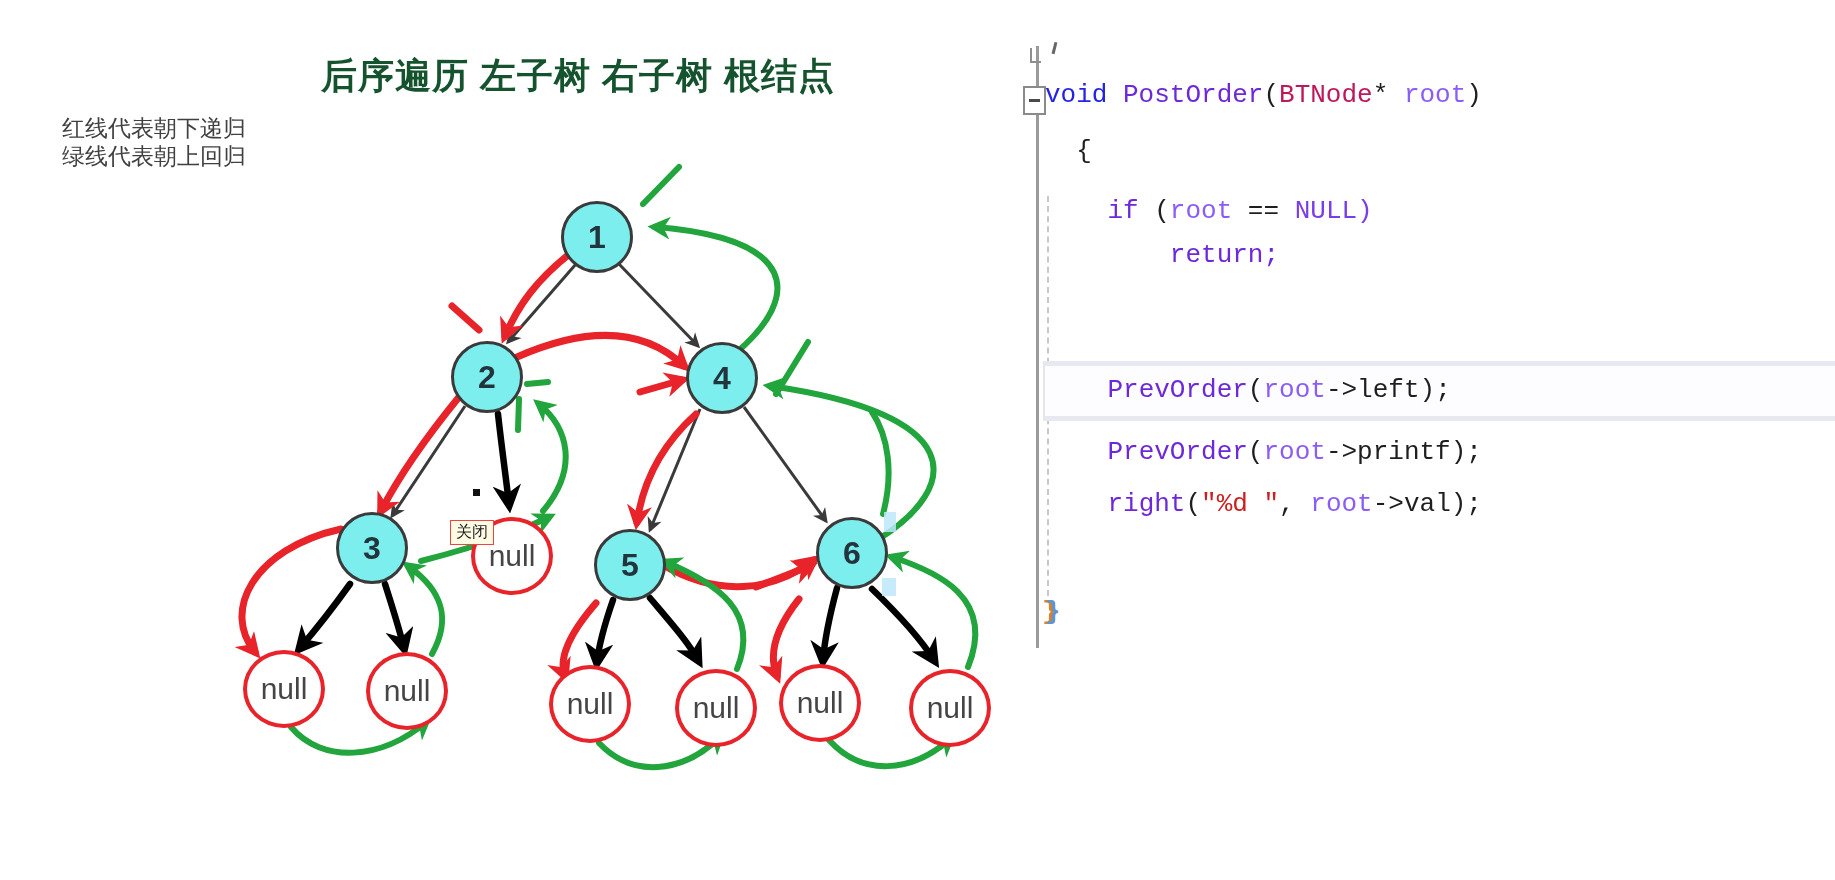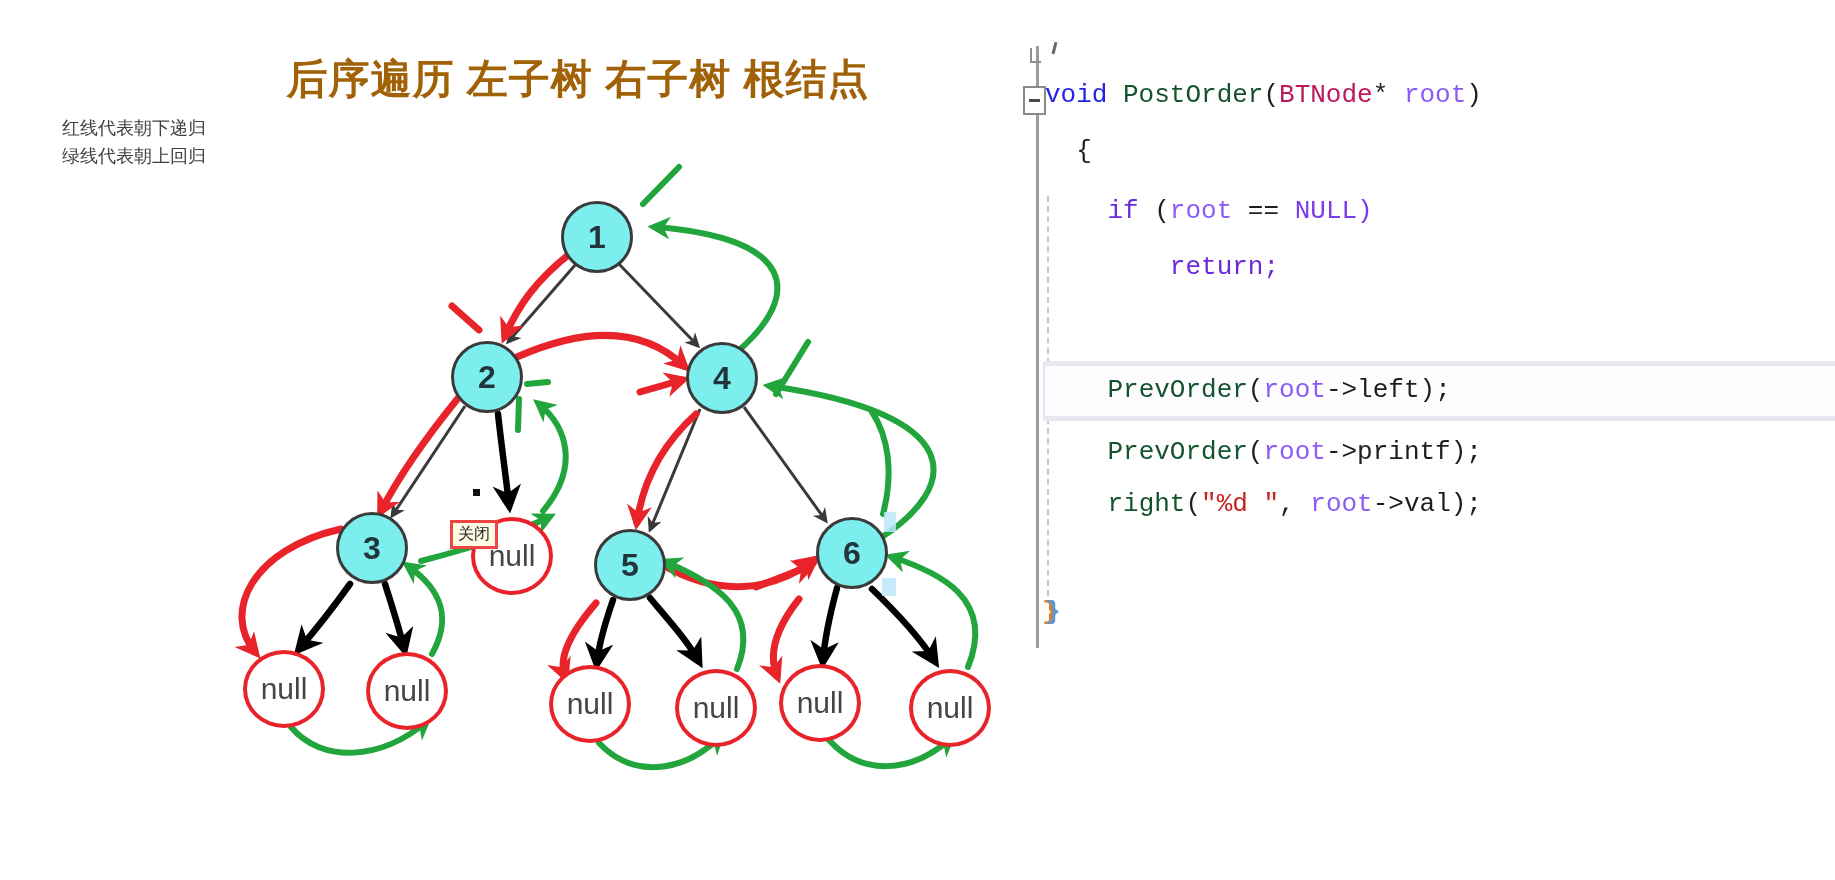--- a/index.html
+++ b/index.html
@@ -8,7 +8,7 @@
 
   
   .dg-title{position:absolute;left:178px;top:52px;width:800px;text-align:center;
-    font-size:41px;font-weight:600;color:#a16207;letter-spacing:1px;}
+    font-size:36px;font-weight:600;color:#14532d;letter-spacing:1px;}
   .dg-legend{position:absolute;left:62px;top:114px;font-size:18px;color:#404040;
     line-height:28px;}
   .dg-svg{position:absolute;left:0;top:0;}

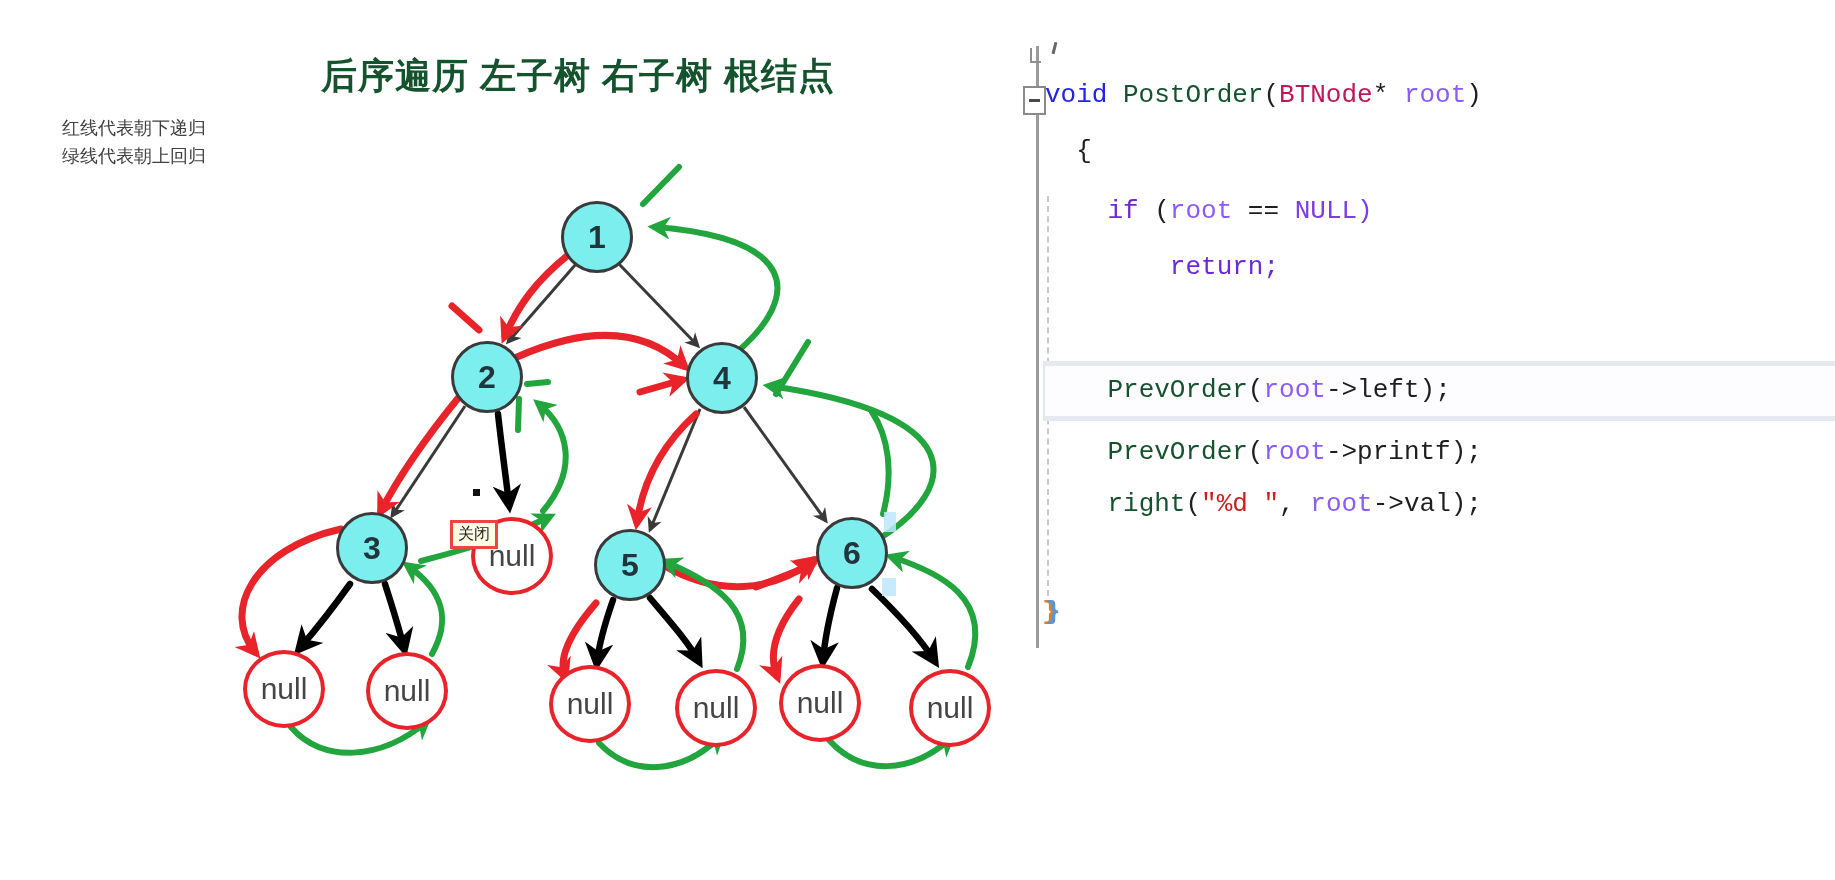--- a/index.html
+++ b/index.html
@@ -42,7 +42,7 @@
     box-sizing:border-box;}
   .cl{position:absolute;left:1045px;white-space:pre;font-family:"Liberation Mono","DejaVu Sans Mono",monospace;
     font-size:26px;color:#1e1e1e;}
-  .kw{color:#2323e6}.fn{color:#14532d}.ty{color:#be185d}.id{color:#8b5cf6}
+  .kw{color:#2323e6}.fn{color:#6d28d9}.ty{color:#be185d}.id{color:#8b5cf6}
   .pl{color:#1e1e1e}.kw2{color:#6d28d9}.kw3{color:#7a3de8}.str{color:#cc2020}
   .brc{color:#5b95d6;text-shadow:-3px 0 0 #d9822b;font-weight:bold;}
 </style>

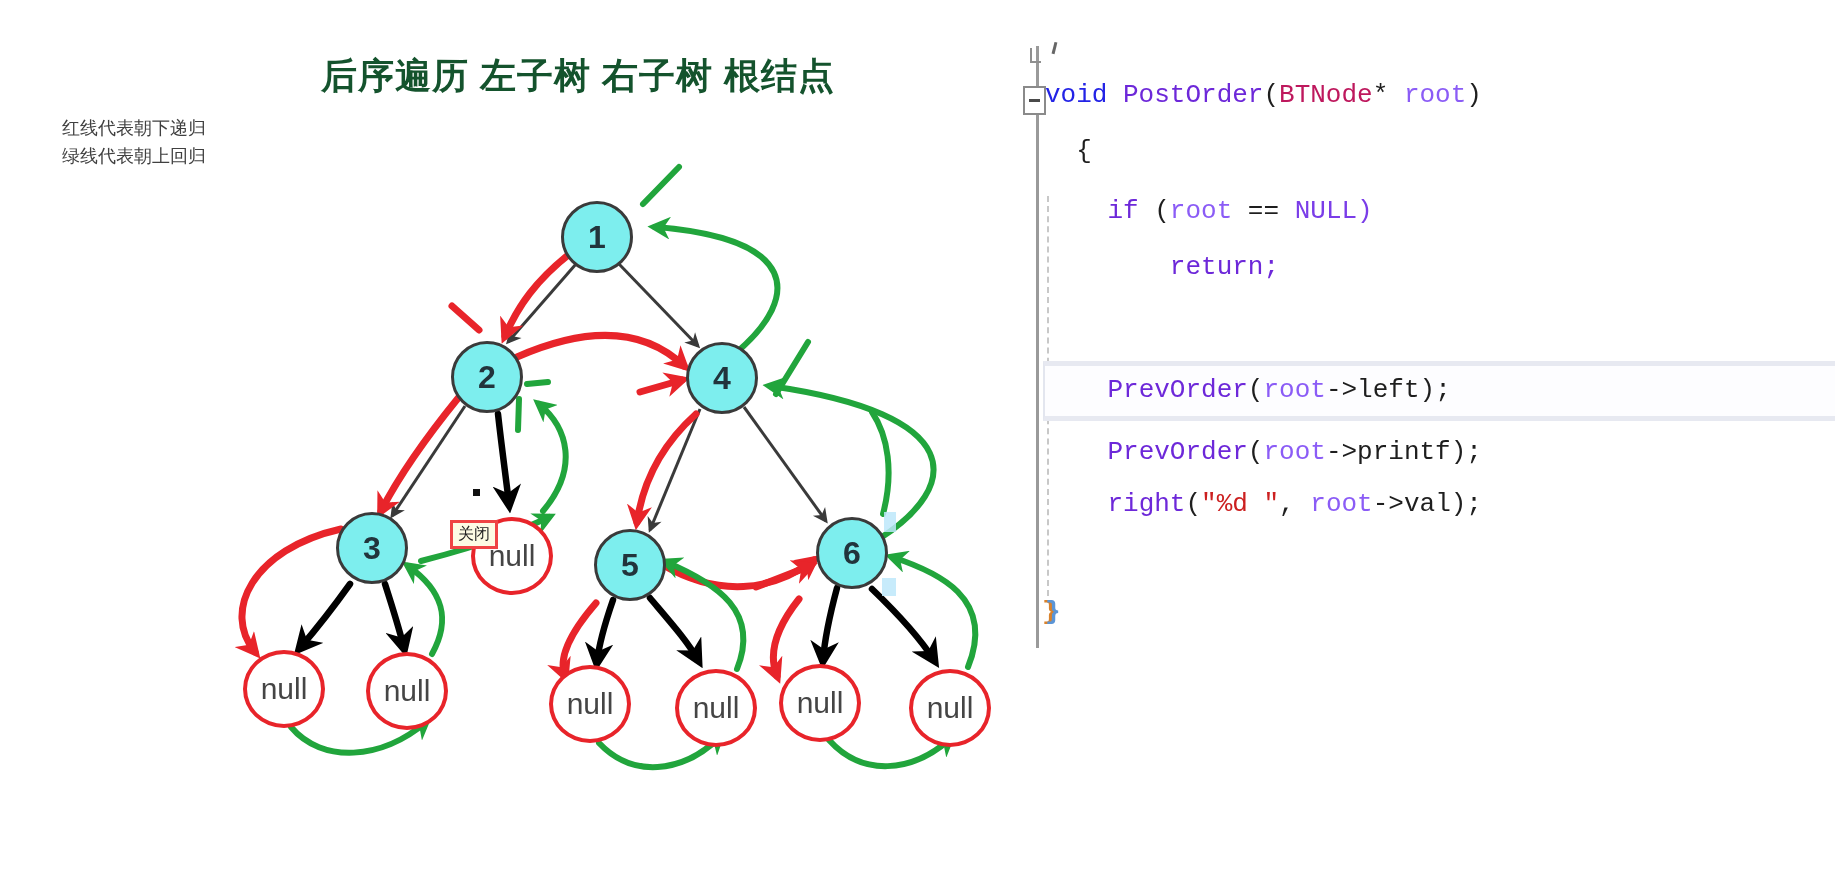--- a/index.html
+++ b/index.html
@@ -9,7 +9,7 @@
   
   .dg-title{position:absolute;left:178px;top:52px;width:800px;text-align:center;
     font-size:36px;font-weight:600;color:#14532d;letter-spacing:1px;}
-  .dg-legend{position:absolute;left:62px;top:114px;font-size:18px;color:#404040;
+  .dg-legend{position:absolute;left:62px;top:114px;font-size:23px;color:#404040;
     line-height:28px;}
   .dg-svg{position:absolute;left:0;top:0;}
 

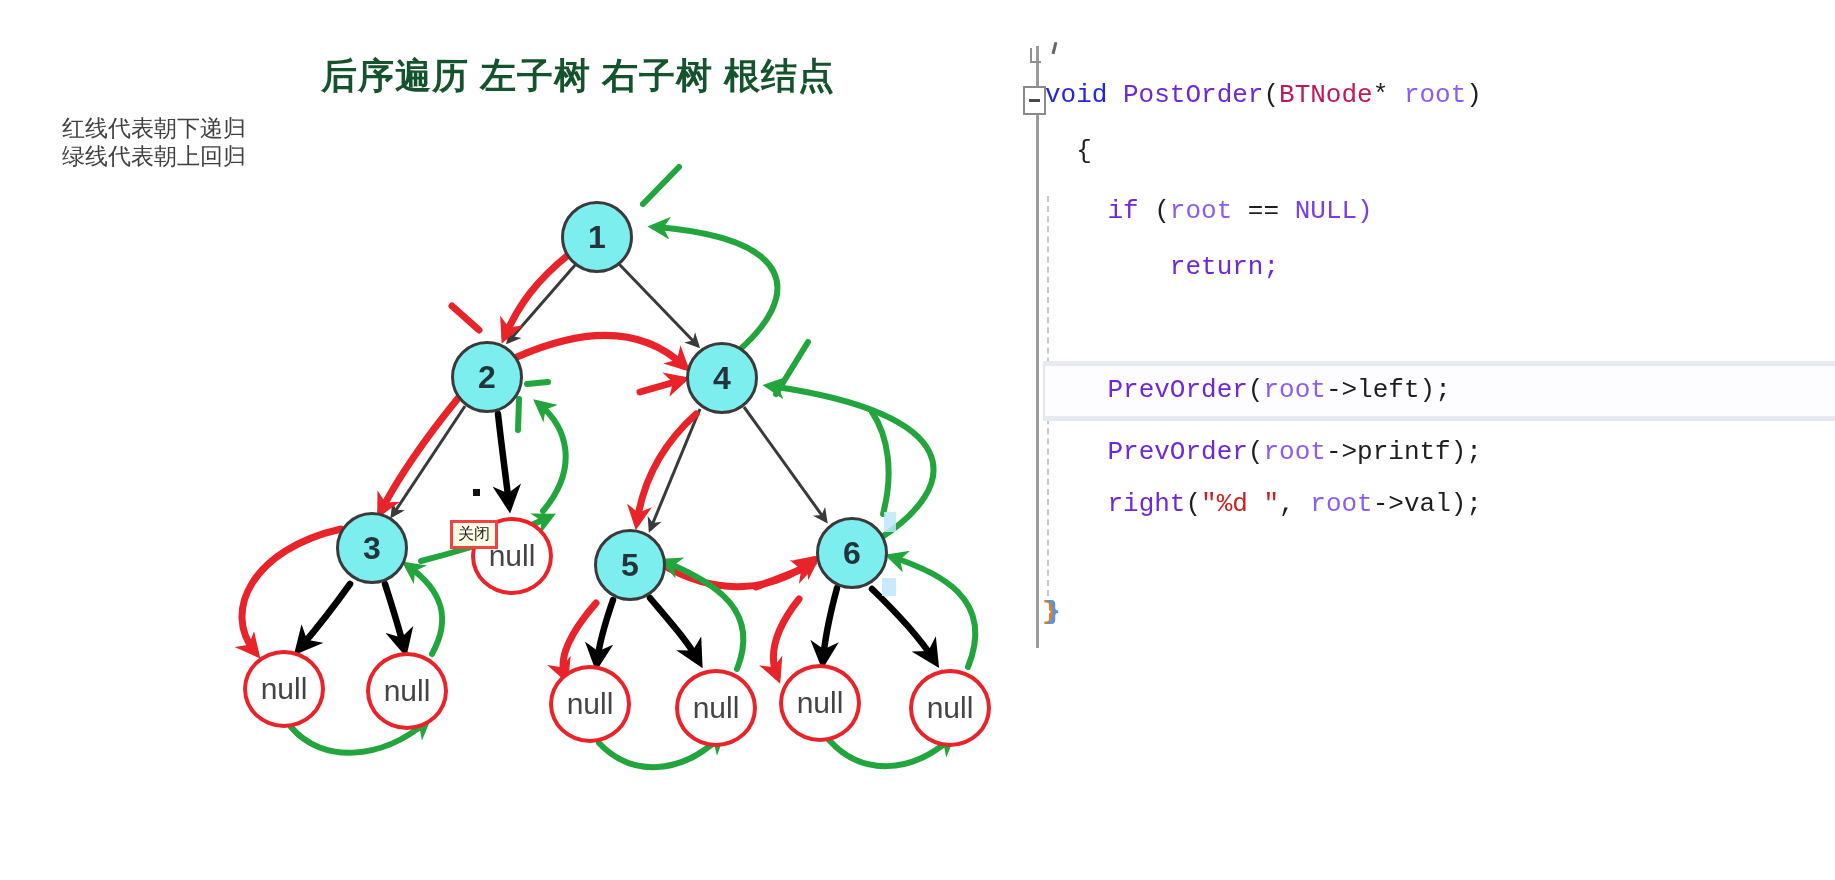--- a/index.html
+++ b/index.html
@@ -184,7 +184,7 @@
 
 <div class="cl" style="top:196px"><span class="pl">    </span><span class="kw2">if </span><span class="pl">(</span><span class="id">root</span><span class="pl"> == </span><span class="kw3">NULL</span><span class="kw3">)</span></div>
 
-<div class="cl" style="top:252px"><span class="pl">        </span><span class="kw2">return;</span></div>
+<div class="cl" style="top:240px"><span class="pl">        </span><span class="kw2">return;</span></div>
 
 <div class="cl" style="top:375px"><span class="pl">    </span><span class="fn">PrevOrder</span><span class="pl">(</span><span class="id">root</span><span class="pl">-&gt;</span><span class="pl">left</span><span class="pl">);</span></div>
 

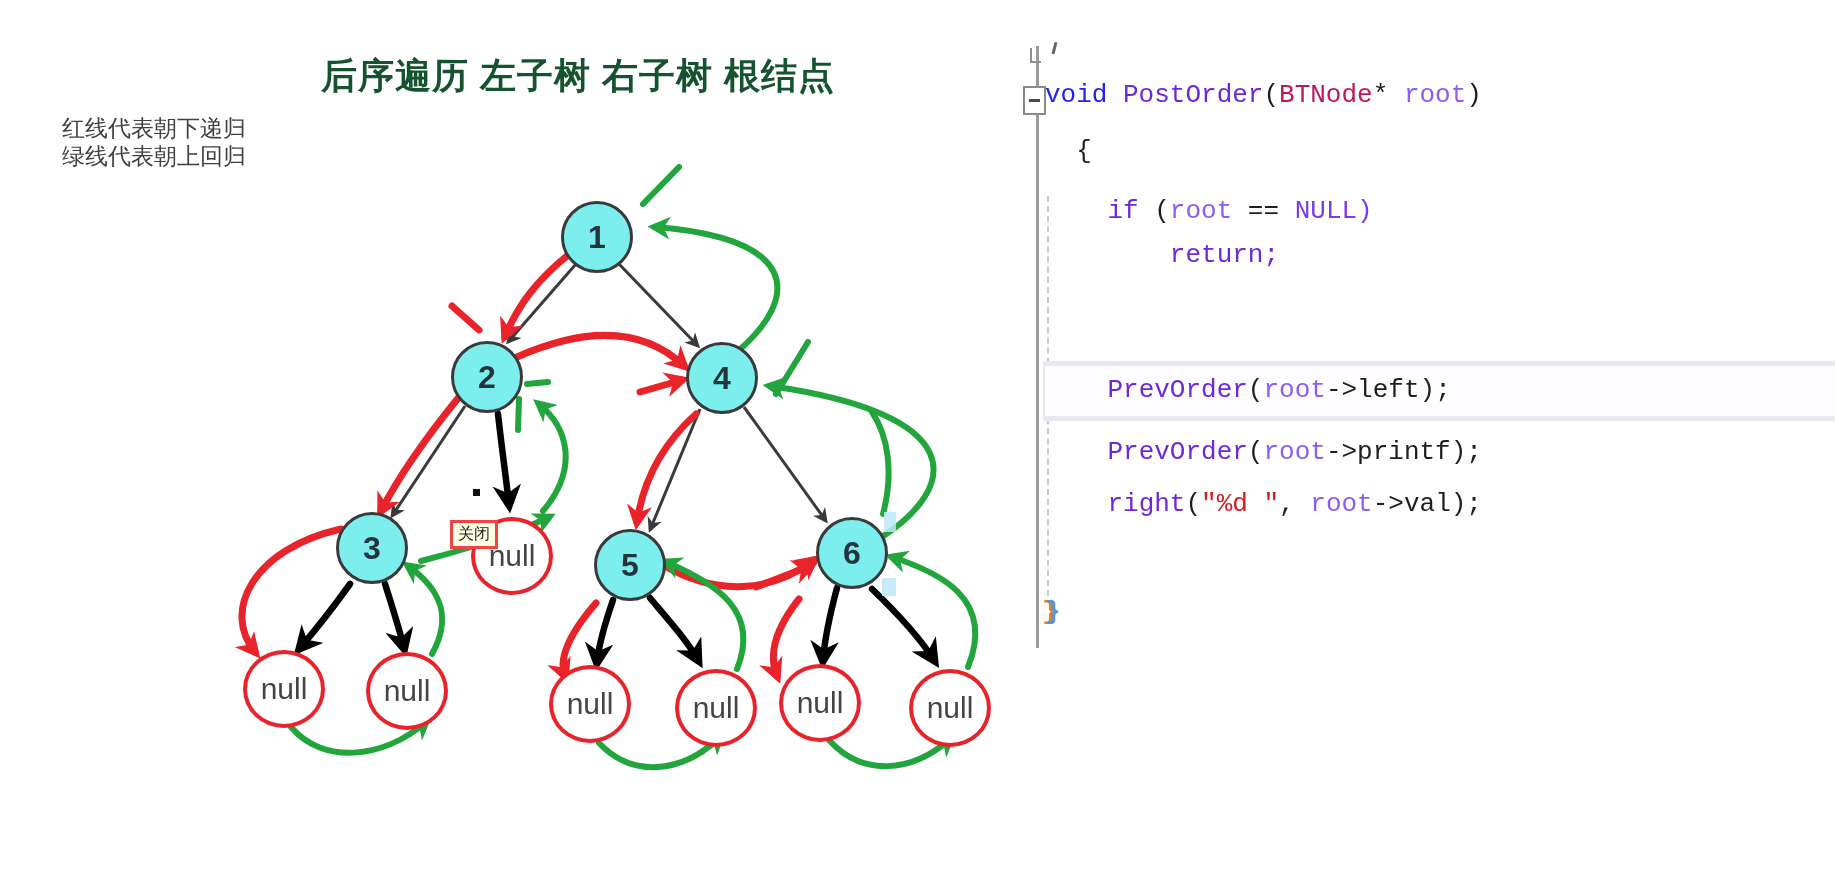--- a/index.html
+++ b/index.html
@@ -22,7 +22,7 @@
     display:flex;align-items:center;justify-content:center;
     font-size:30px;color:#454545;}
   .tooltip{position:absolute;left:450px;top:520px;background:#fdfbe3;
-    border:3px solid #ef4444;font-size:16px;color:#222;padding:1px 5px;z-index:9;}
+    border:1px solid #ef4444;font-size:16px;color:#222;padding:1px 5px;z-index:9;}
   .sel-handle{position:absolute;background:#bde7fa;opacity:.85;}
   .blackdot{position:absolute;left:473px;top:489px;width:7px;height:7px;background:#111;}
 

